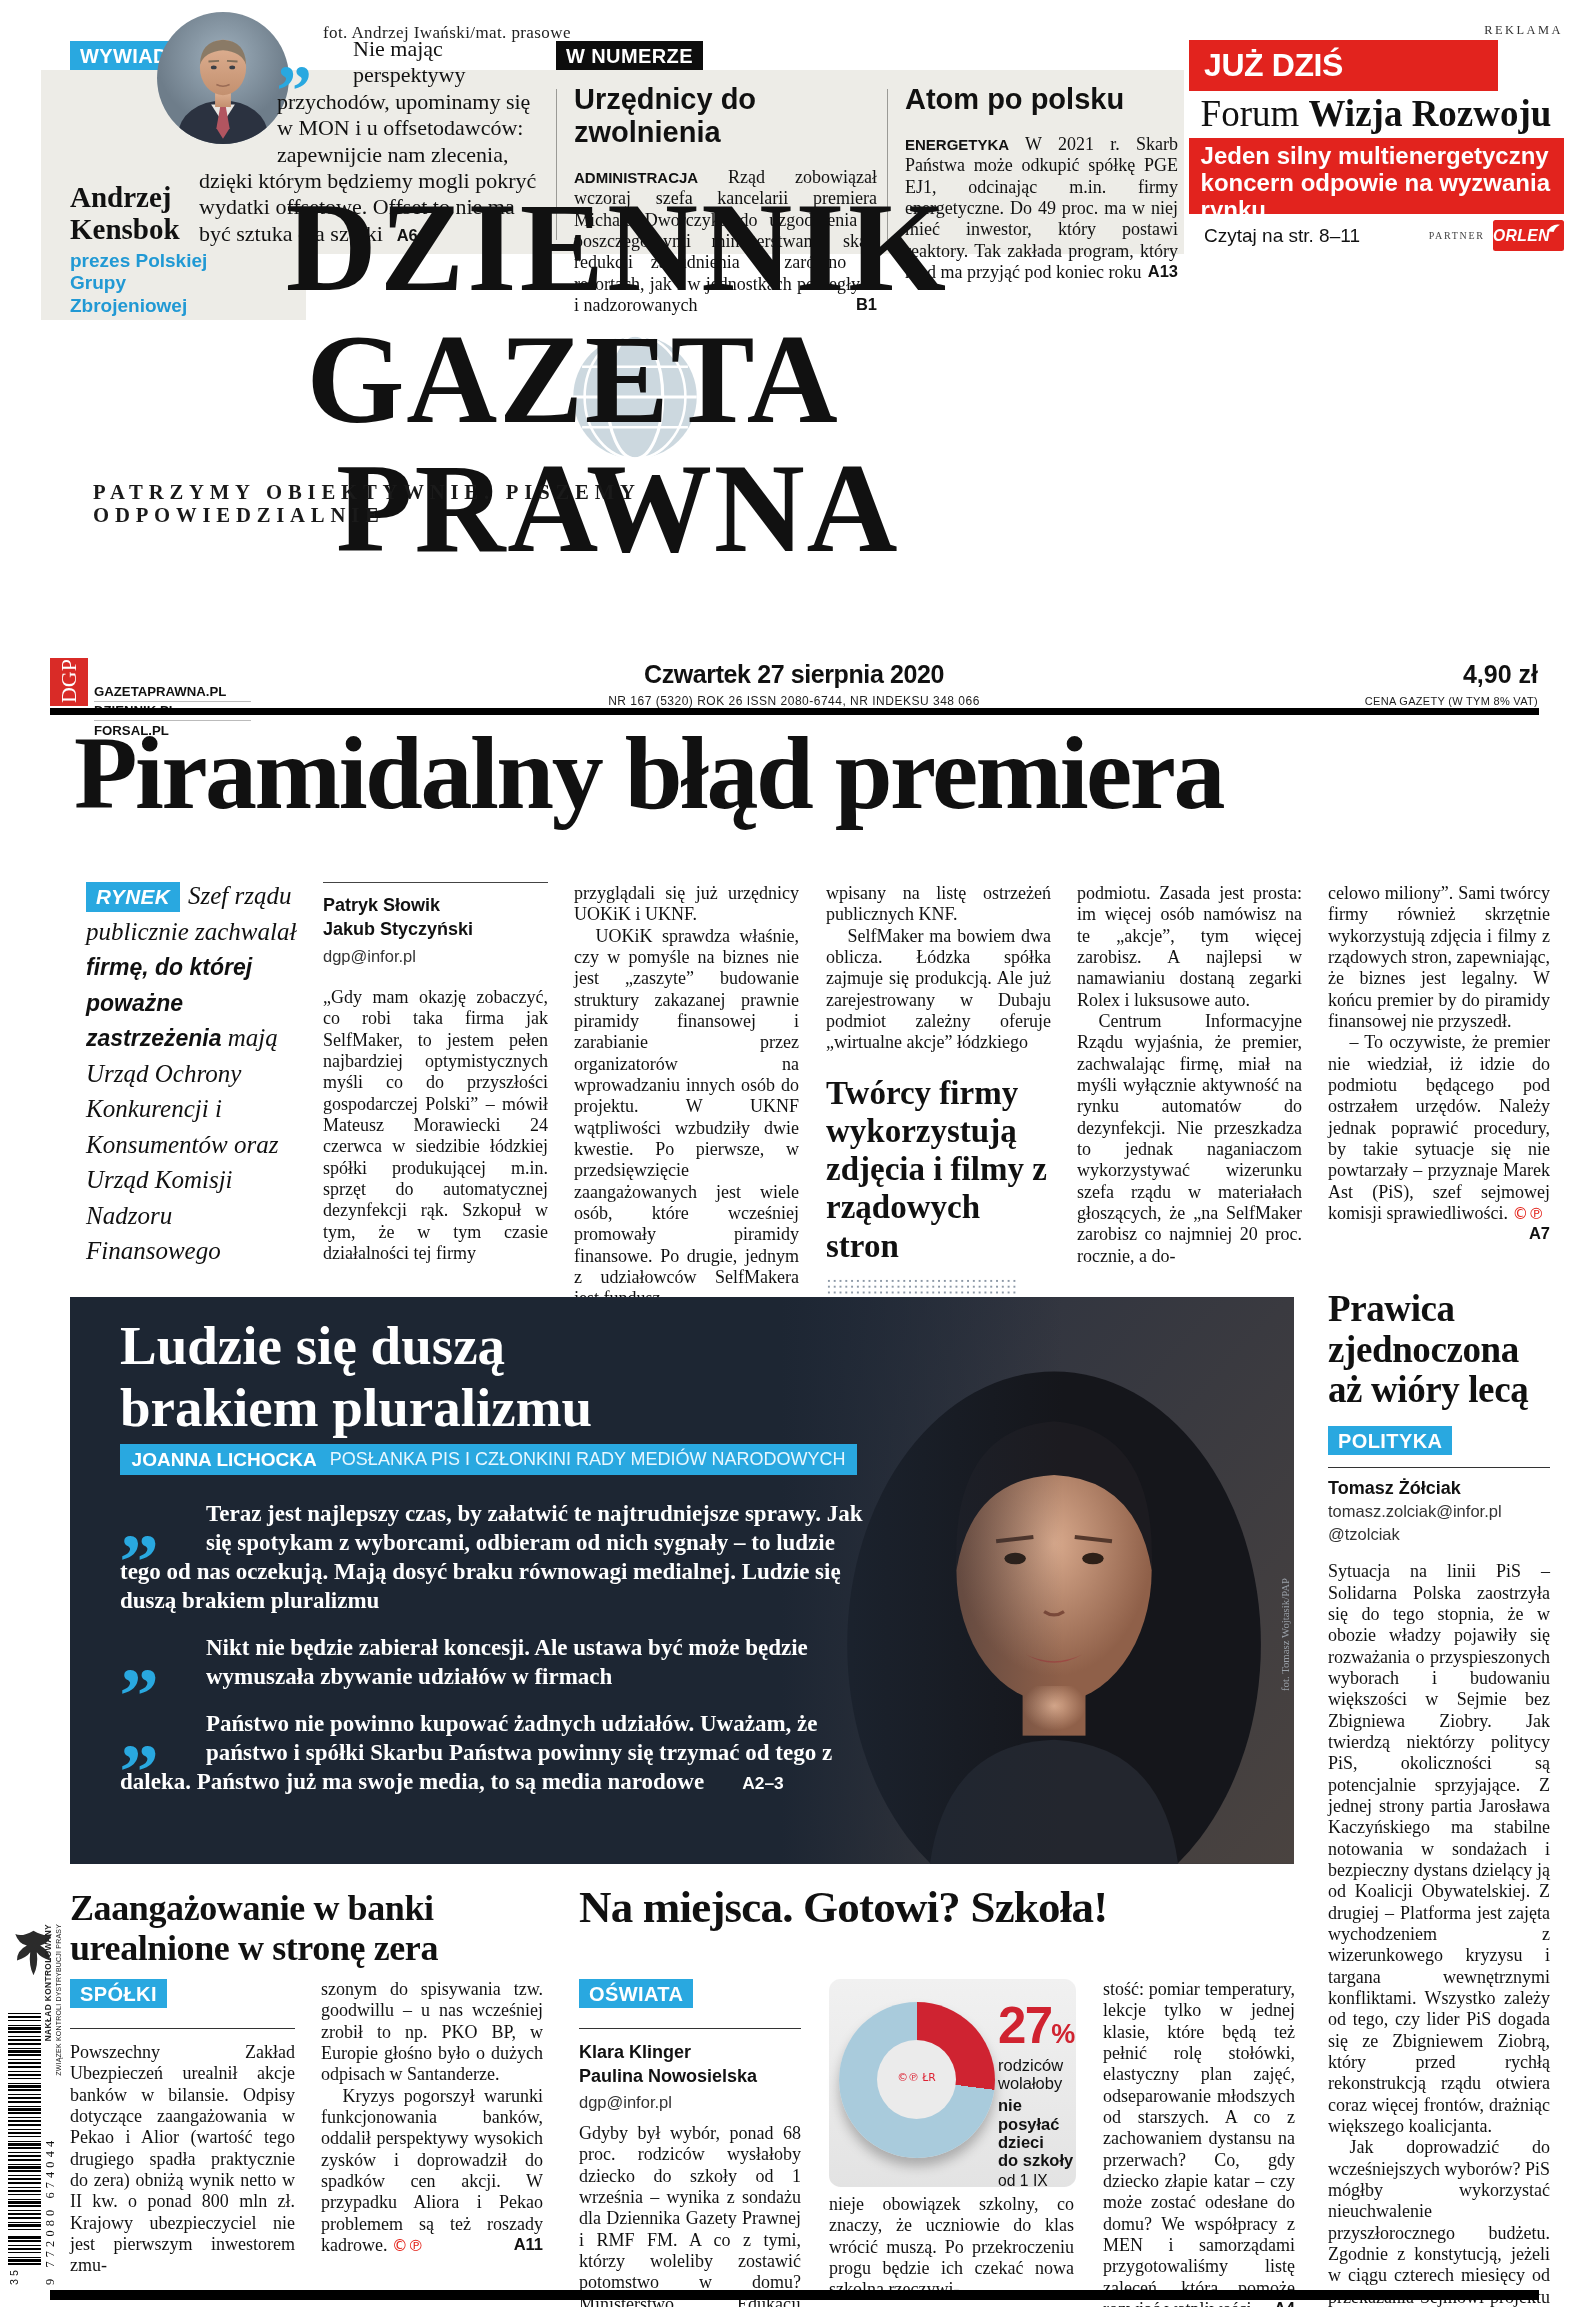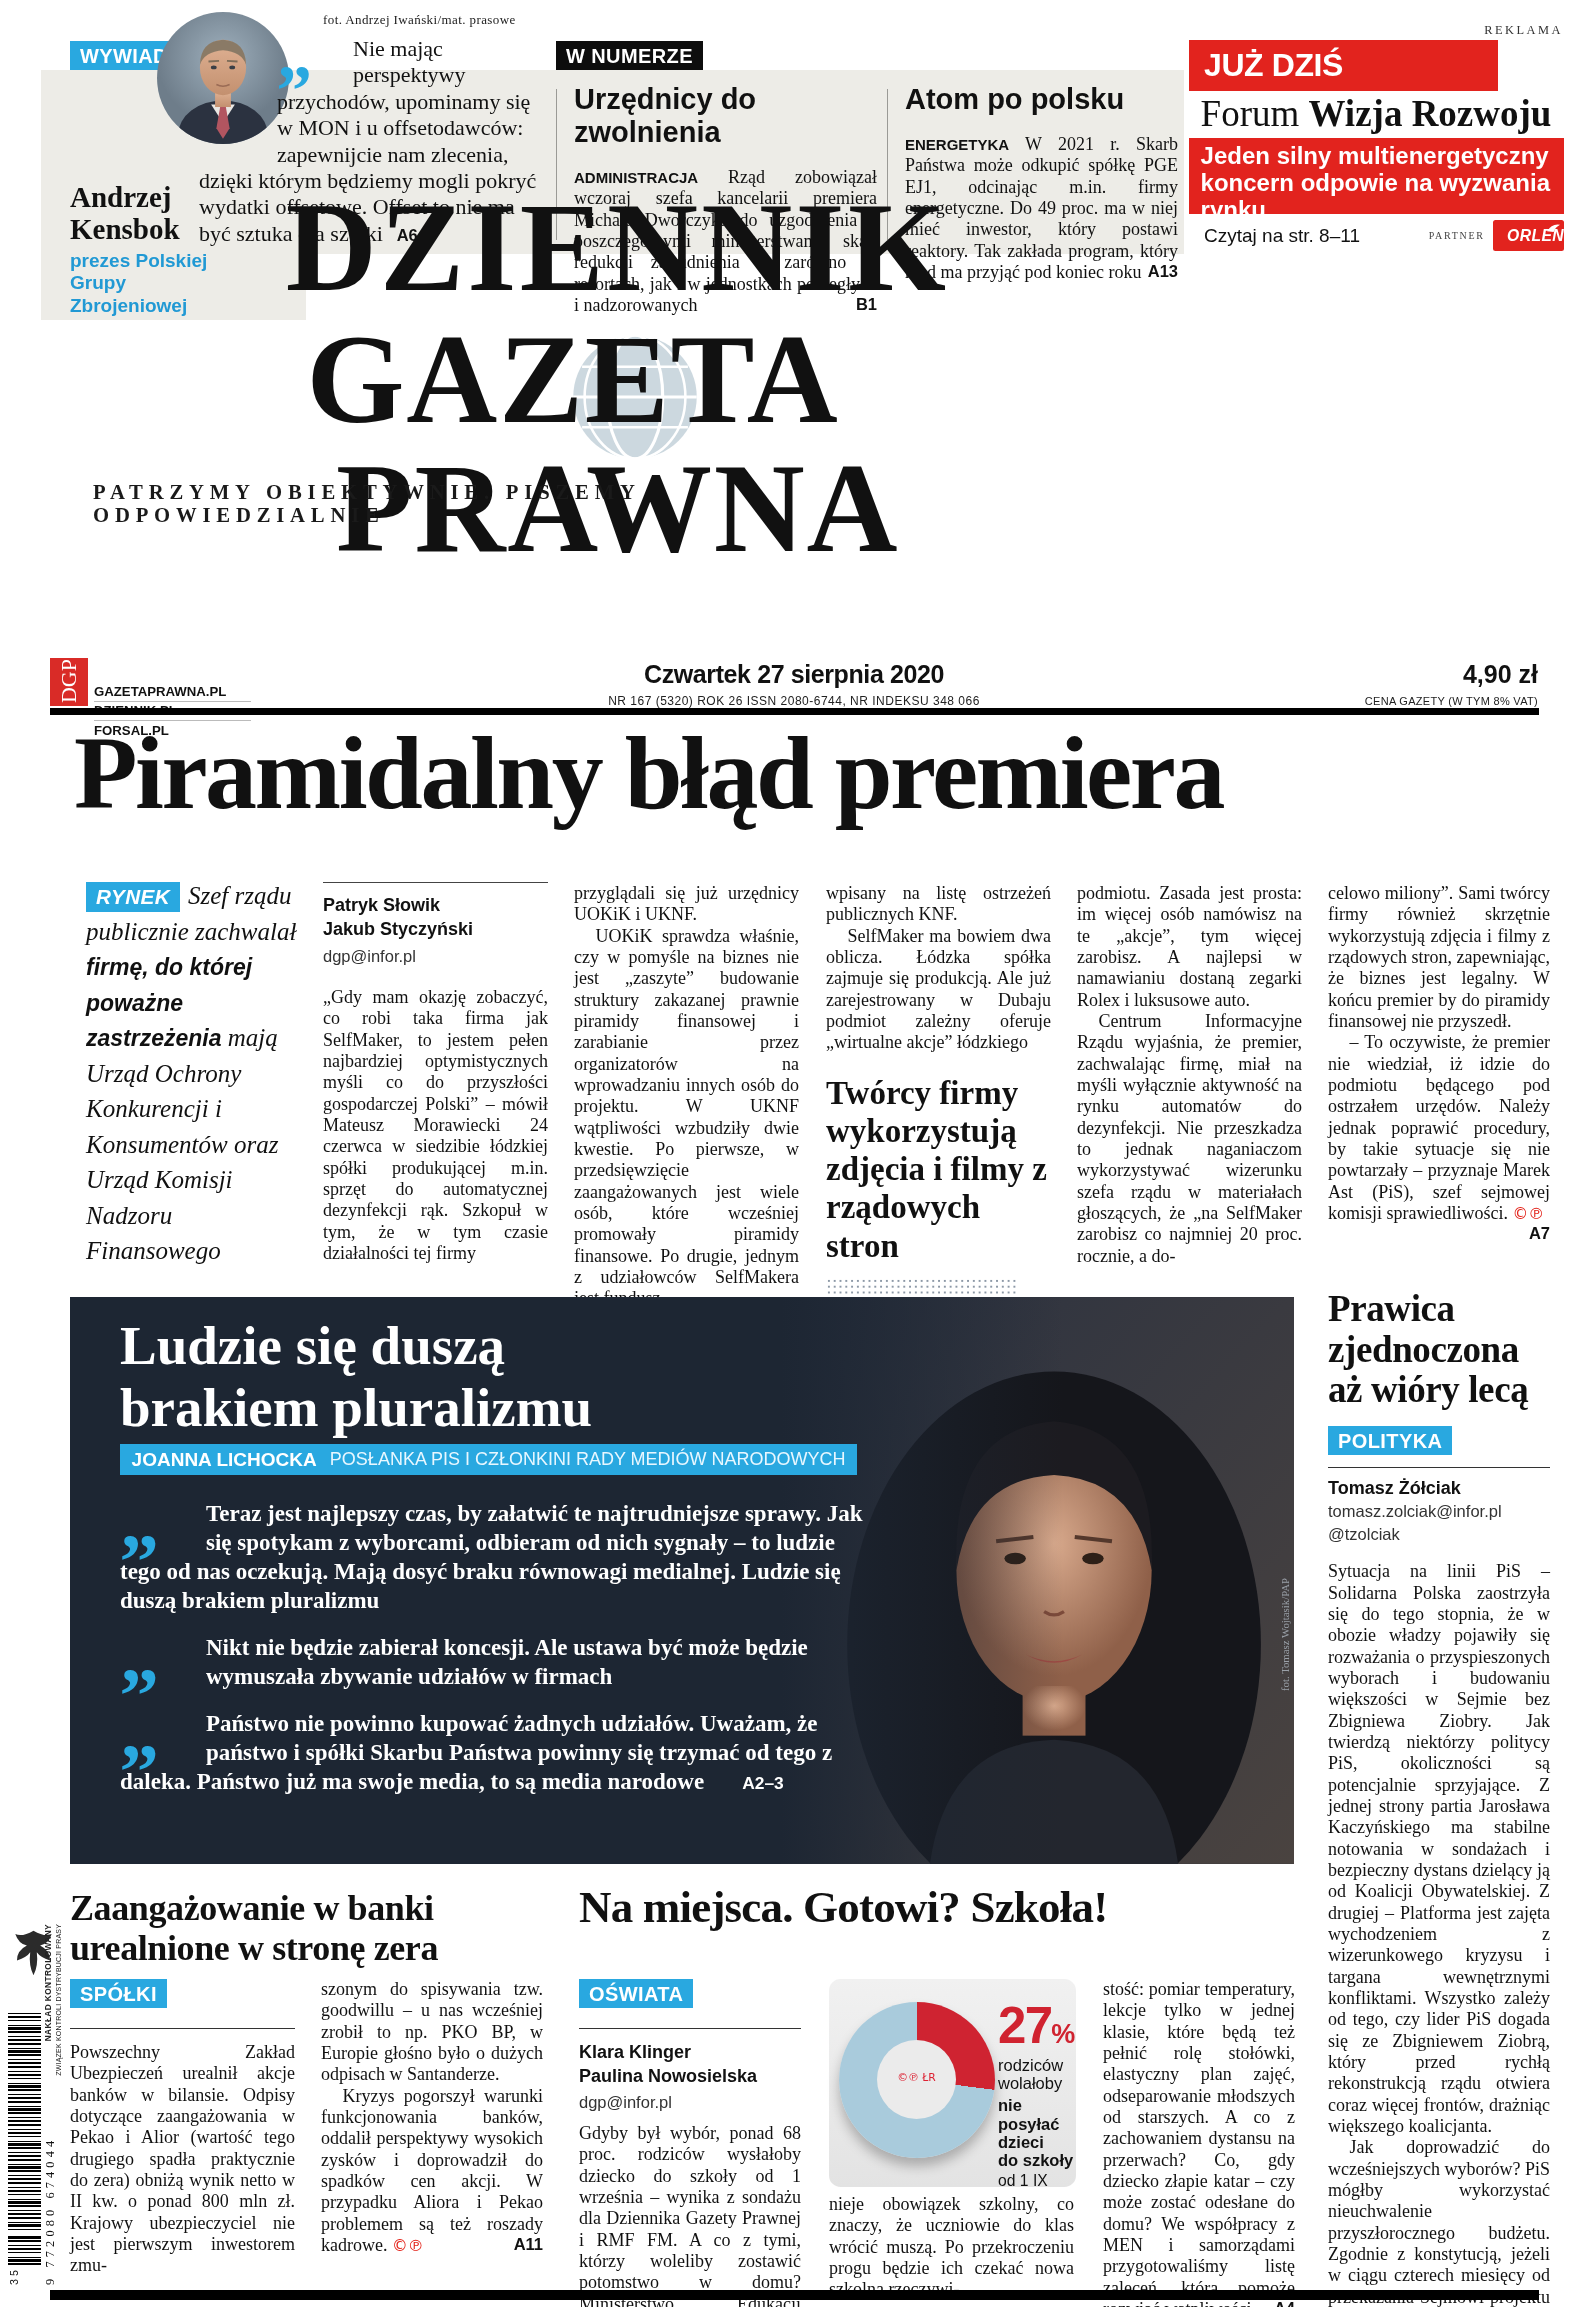--- a/index.html
+++ b/index.html
@@ -64,7 +64,7 @@
       <path d="M45,55 Q50,57.5 55,55" stroke="#9a6b55" stroke-width="1.3" fill="none"></path>
     </svg>
   </div>
-  <div class="abs" style="left:323px;top:12px;font-size:13px;letter-spacing:0.4px;color:#222;">fot. Andrzej Iwański/mat. prasowe</div>
+  <div class="abs" style="left:323px;top:23px;font-size:17px;letter-spacing:0.4px;color:#222;">fot. Andrzej Iwański/mat. prasowe</div>
 
   <div class="abs" style="left:199px;top:36px;width:351px;font-size:22px;line-height:1.2;">
     <span style="float:left;width:78px;height:109px;"></span>

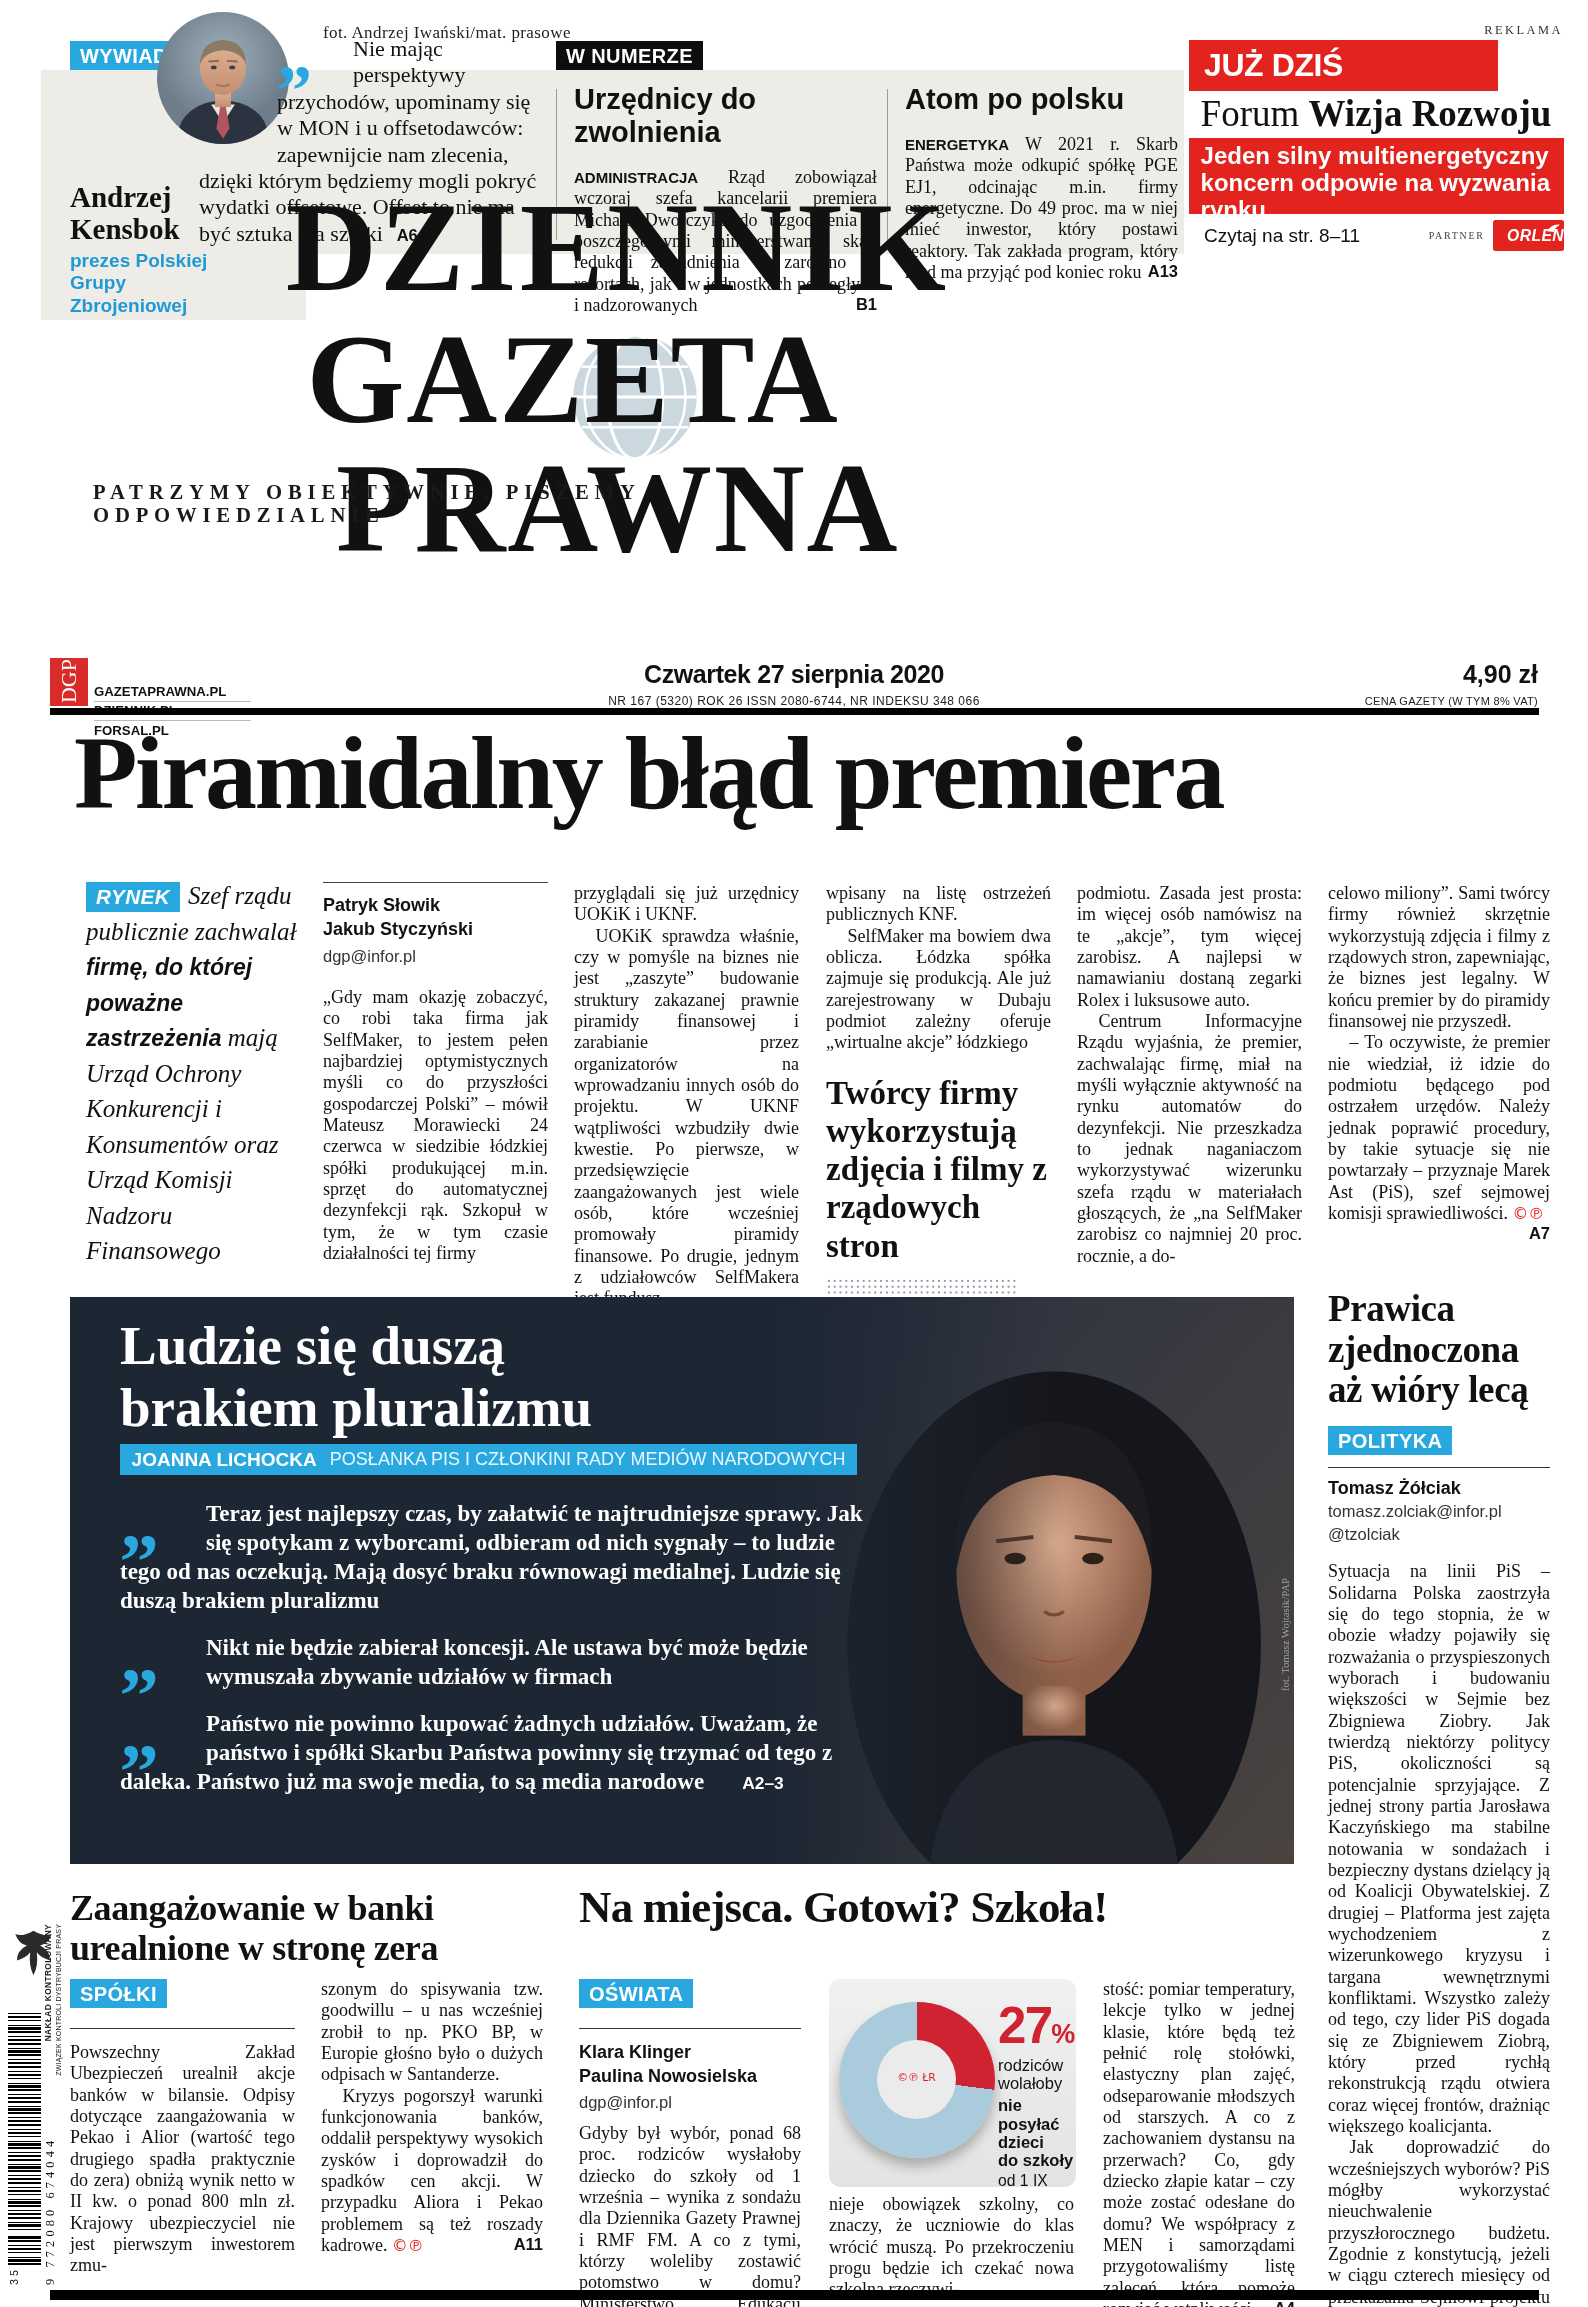--- a/index.html
+++ b/index.html
@@ -105,7 +105,7 @@
     <div style="position:absolute;left:0;top:174px;width:375px;height:43px;background:#fff;display:flex;align-items:center;">
       <span class="sans" style="font-weight:normal;font-size:19px;margin-left:15px;">Czytaj na str. 8–11</span>
       <span style="margin-left:auto;font-size:10px;letter-spacing:1.7px;color:#444;">PARTNER</span>
-      <span style="margin:0 0 0 8.3px;background:#e2231e;color:#fff;width:71px;height:31px;display:flex;align-items:center;justify-content:flex-end;border-radius:2.5px;position:relative;">
+      <span style="margin:0 0 0 8.3px;background:#e2231e;color:#fff;width:71px;height:31px;display:flex;align-items:center;justify-content:flex-start;border-radius:2.5px;position:relative;">
         <svg width="13.2" height="10" viewBox="0 0 16 12" style="position:absolute;top:2.5px;right:4.1px;">
           <path d="M0,10 Q6,0 16,2 Q10,5 8,11 Z" fill="#ffffff"></path>
           </svg>

